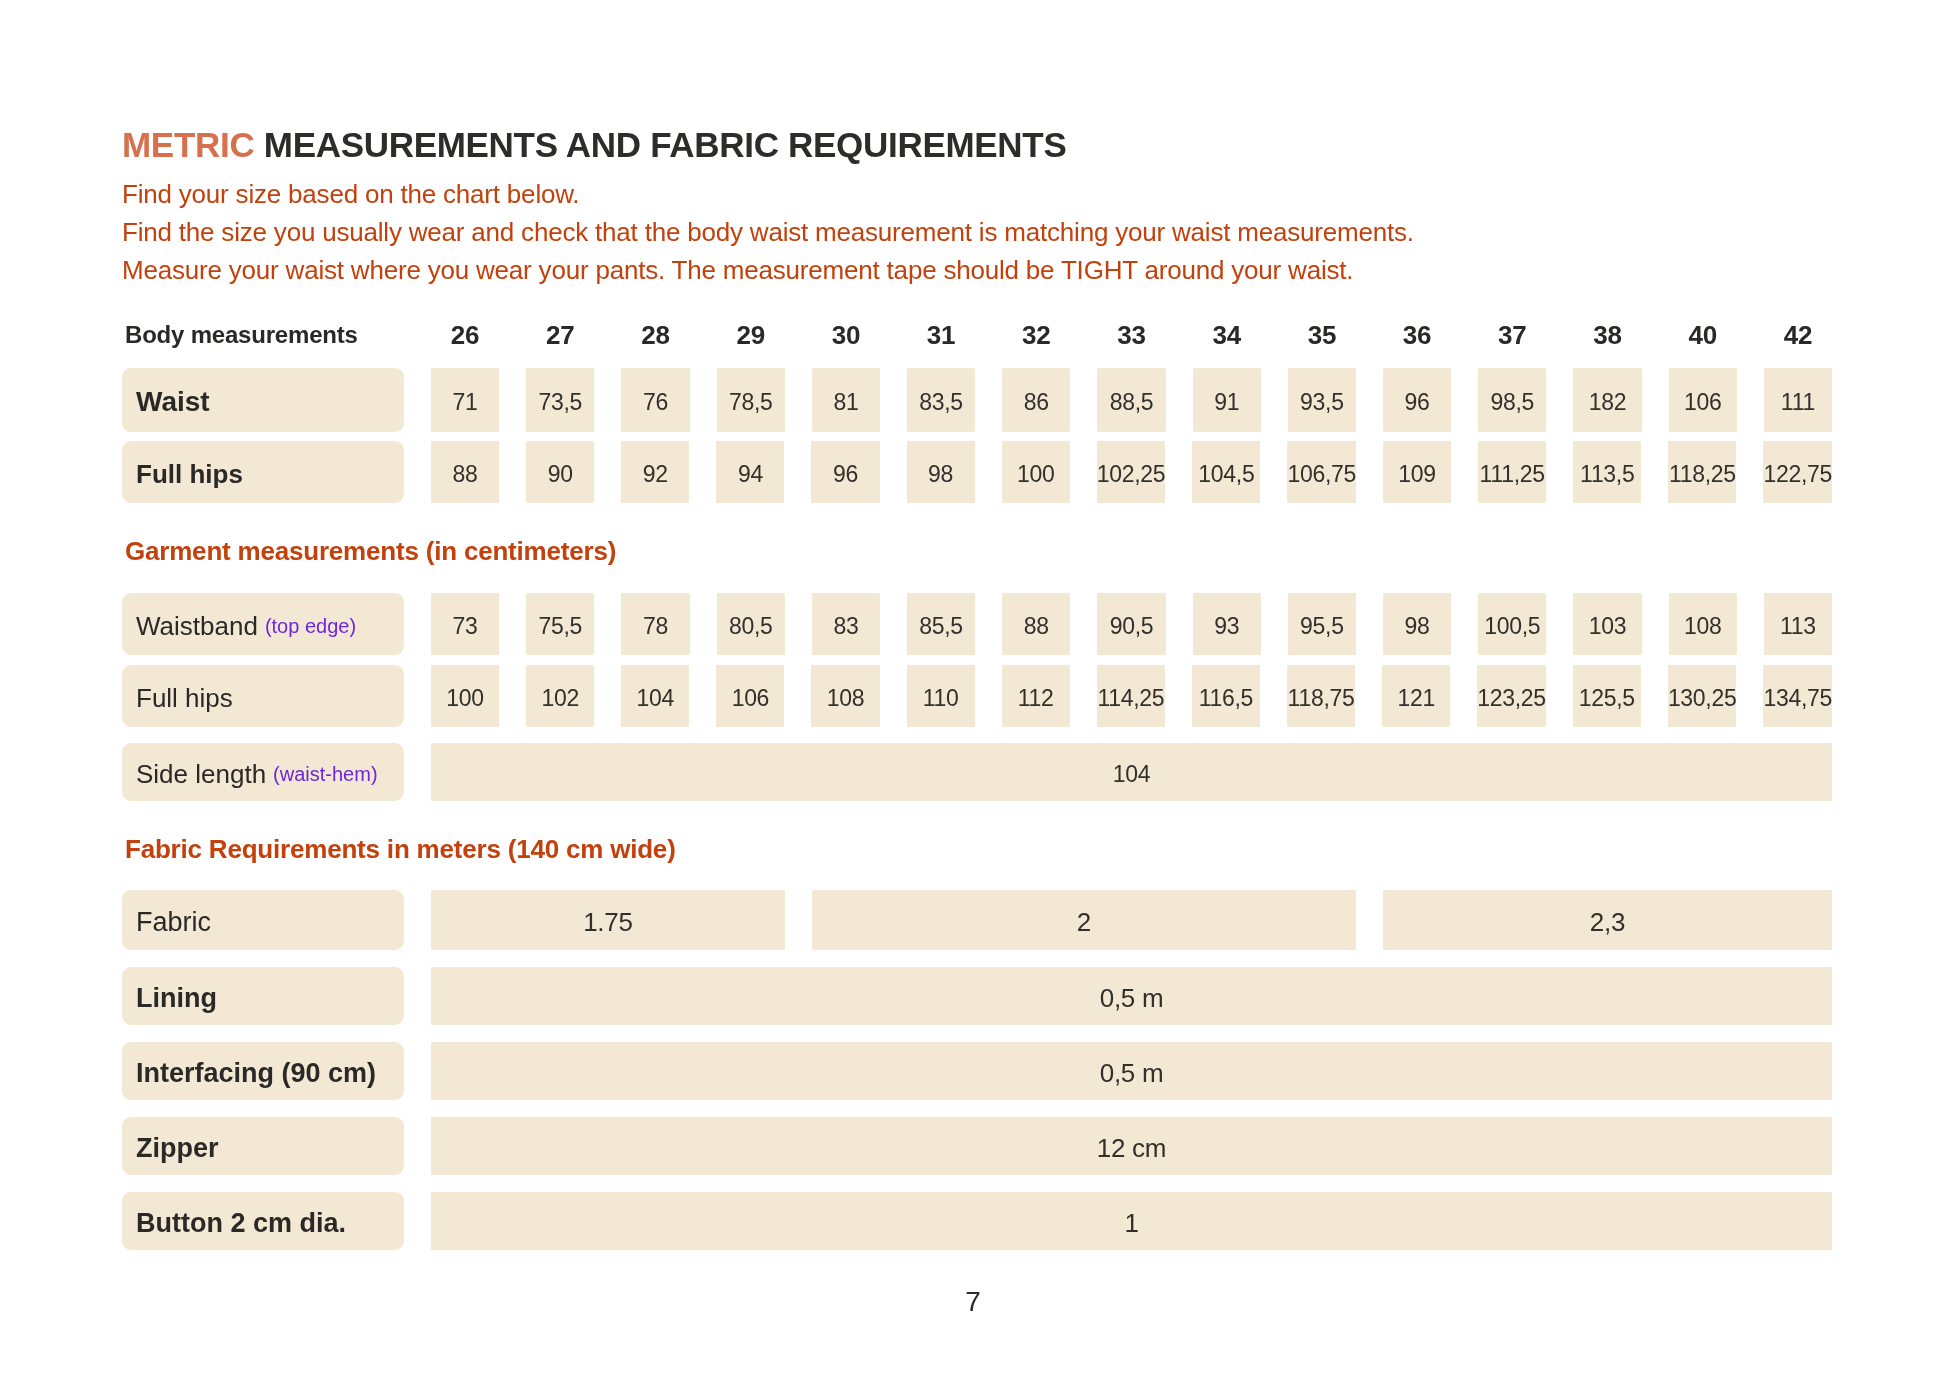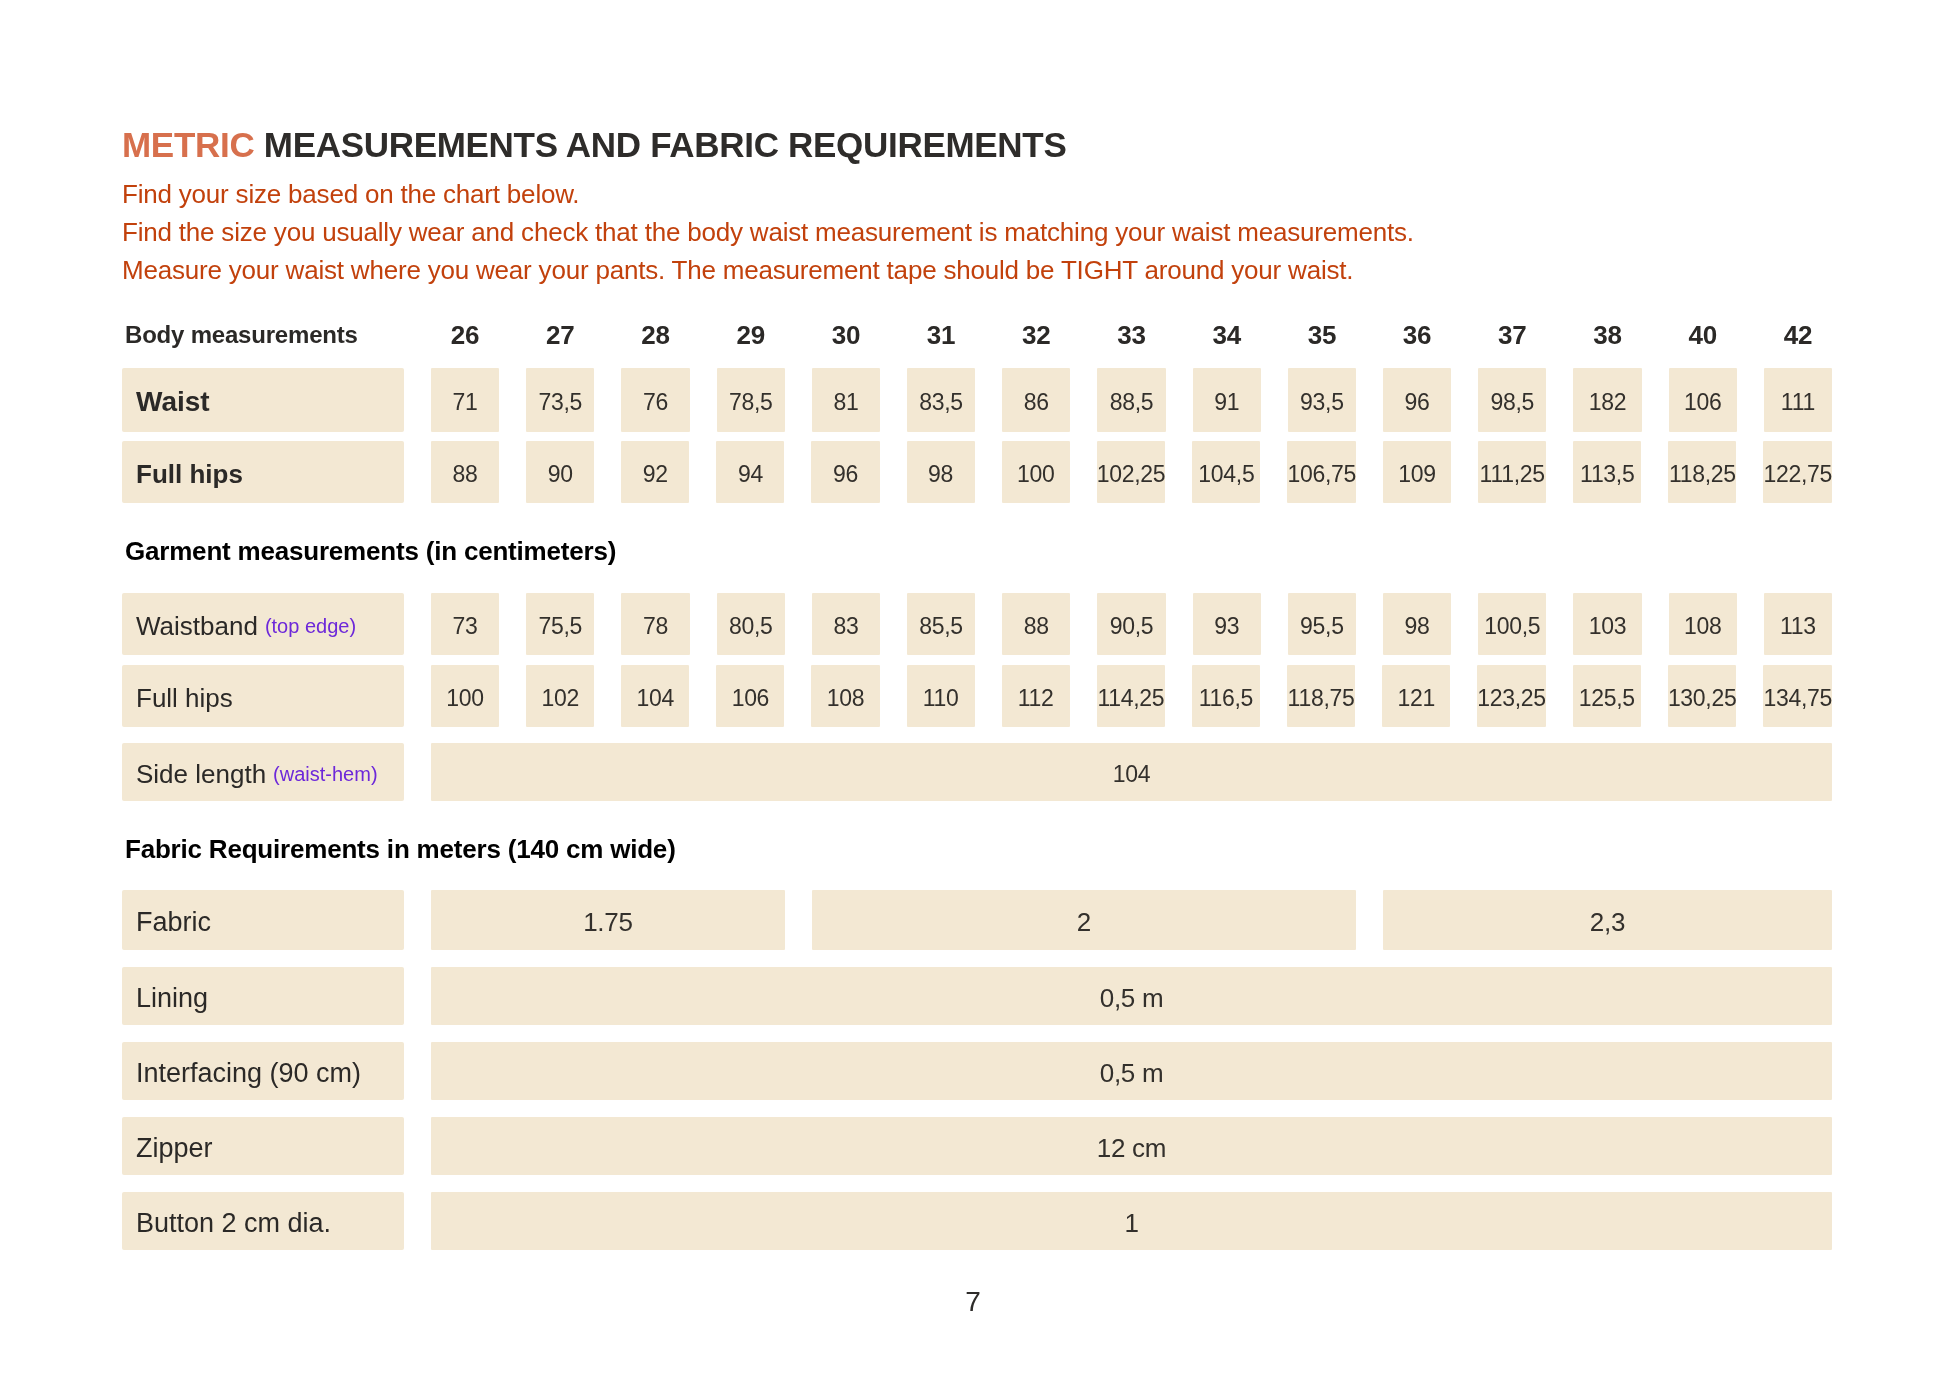--- a/index.html
+++ b/index.html
@@ -59,7 +59,7 @@
   }
   .label-cell{
     background:var(--beige);
-    border-radius:2px;
+    border-radius:9px;
     display:flex;
     align-items:center;
     justify-content:flex-start;

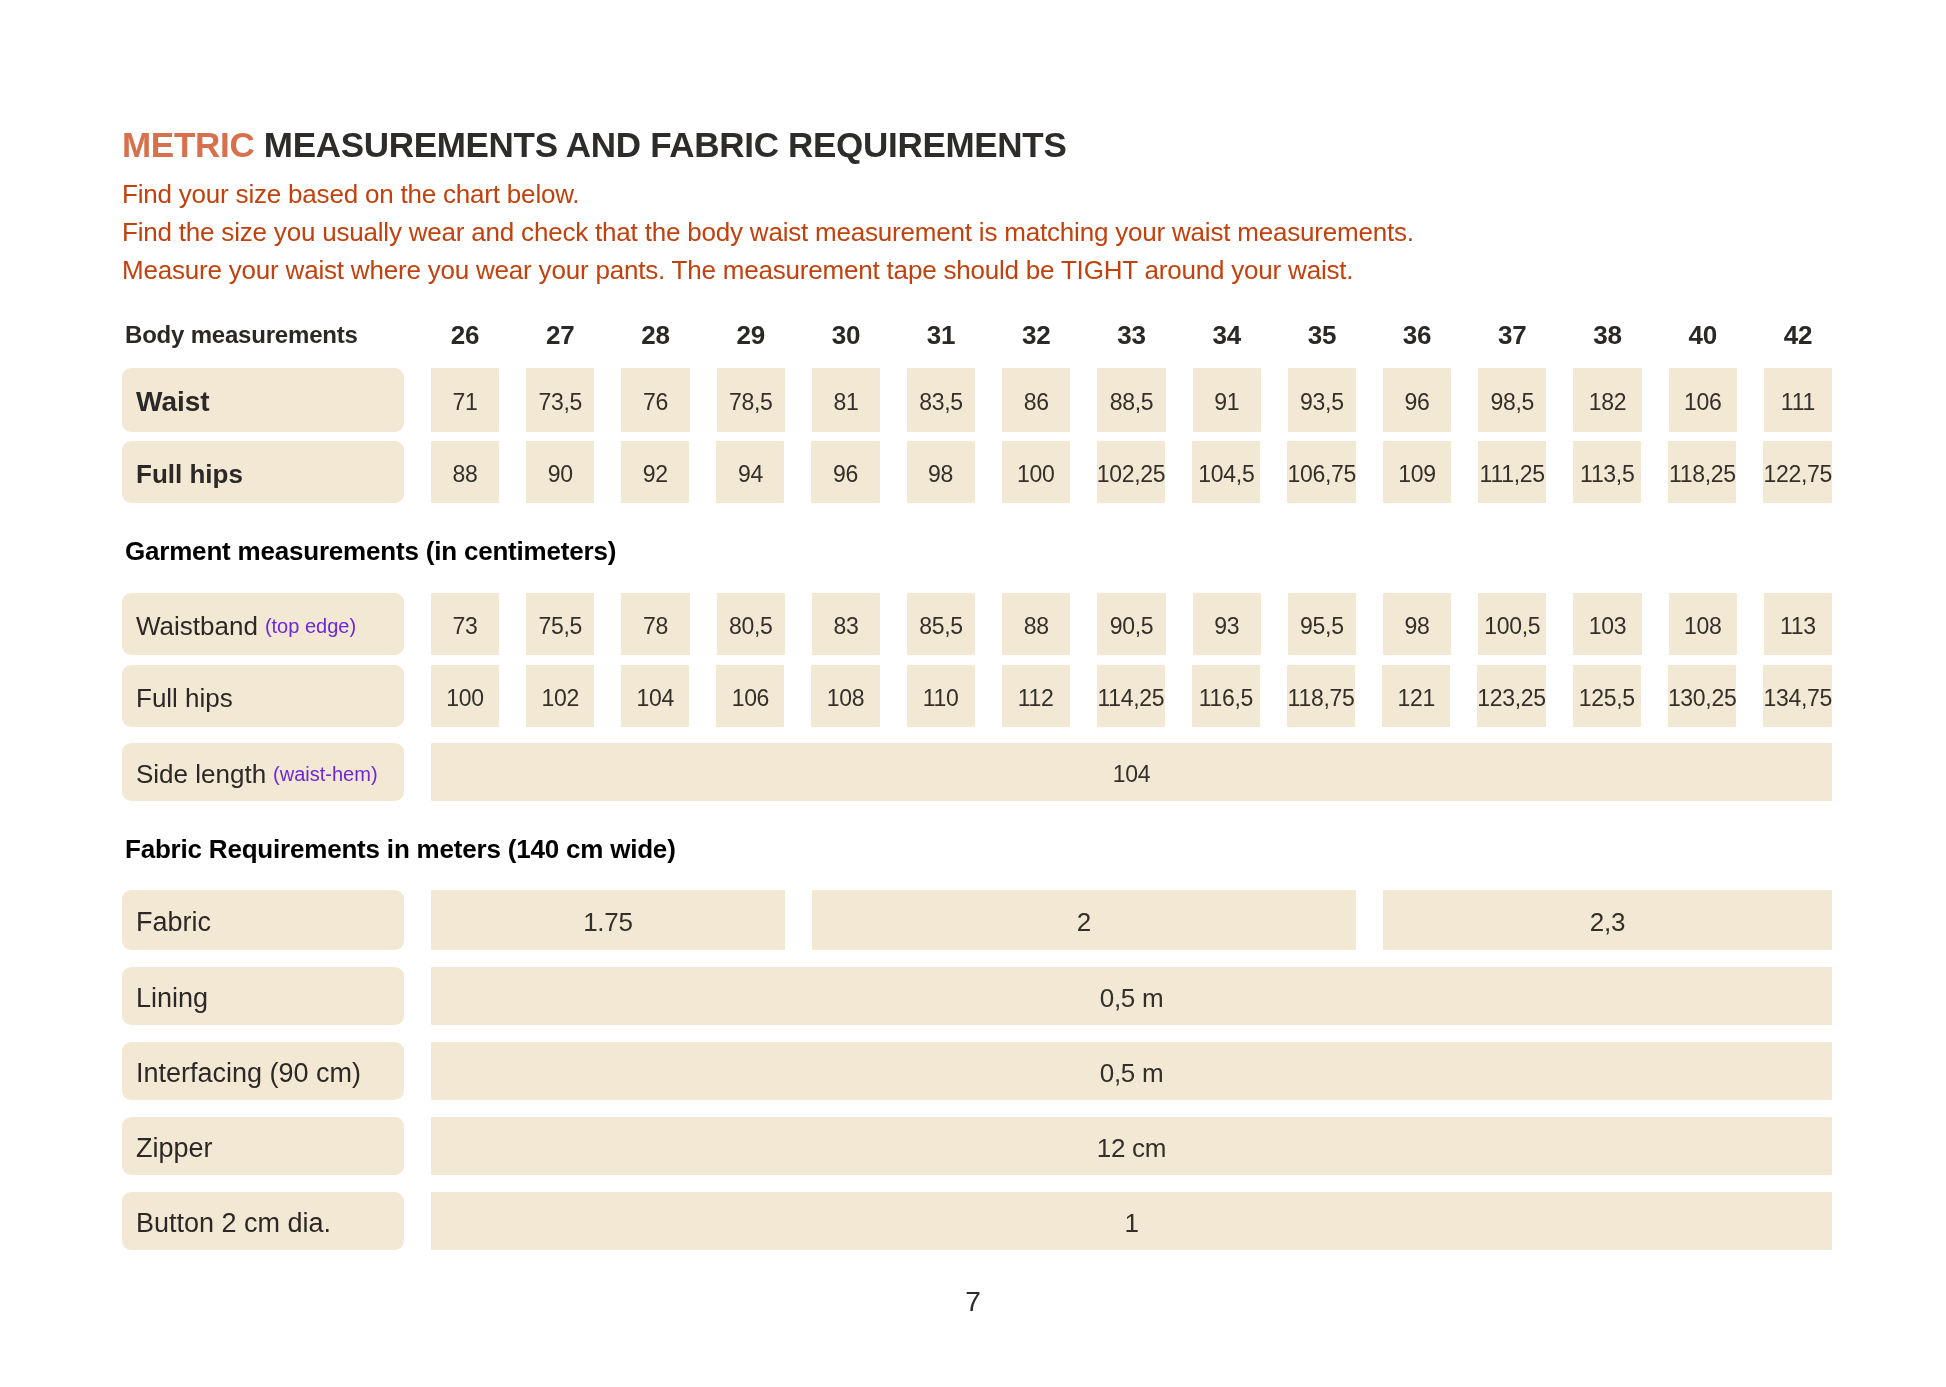--- a/index.html
+++ b/index.html
@@ -90,7 +90,7 @@
     line-height:32px;
     font-weight:700;
     letter-spacing:-0.2px;
-    color:#000000;
+    color:#c2410c;
   }
 
   .row-waistband{margin-top:26px;height:62px;}

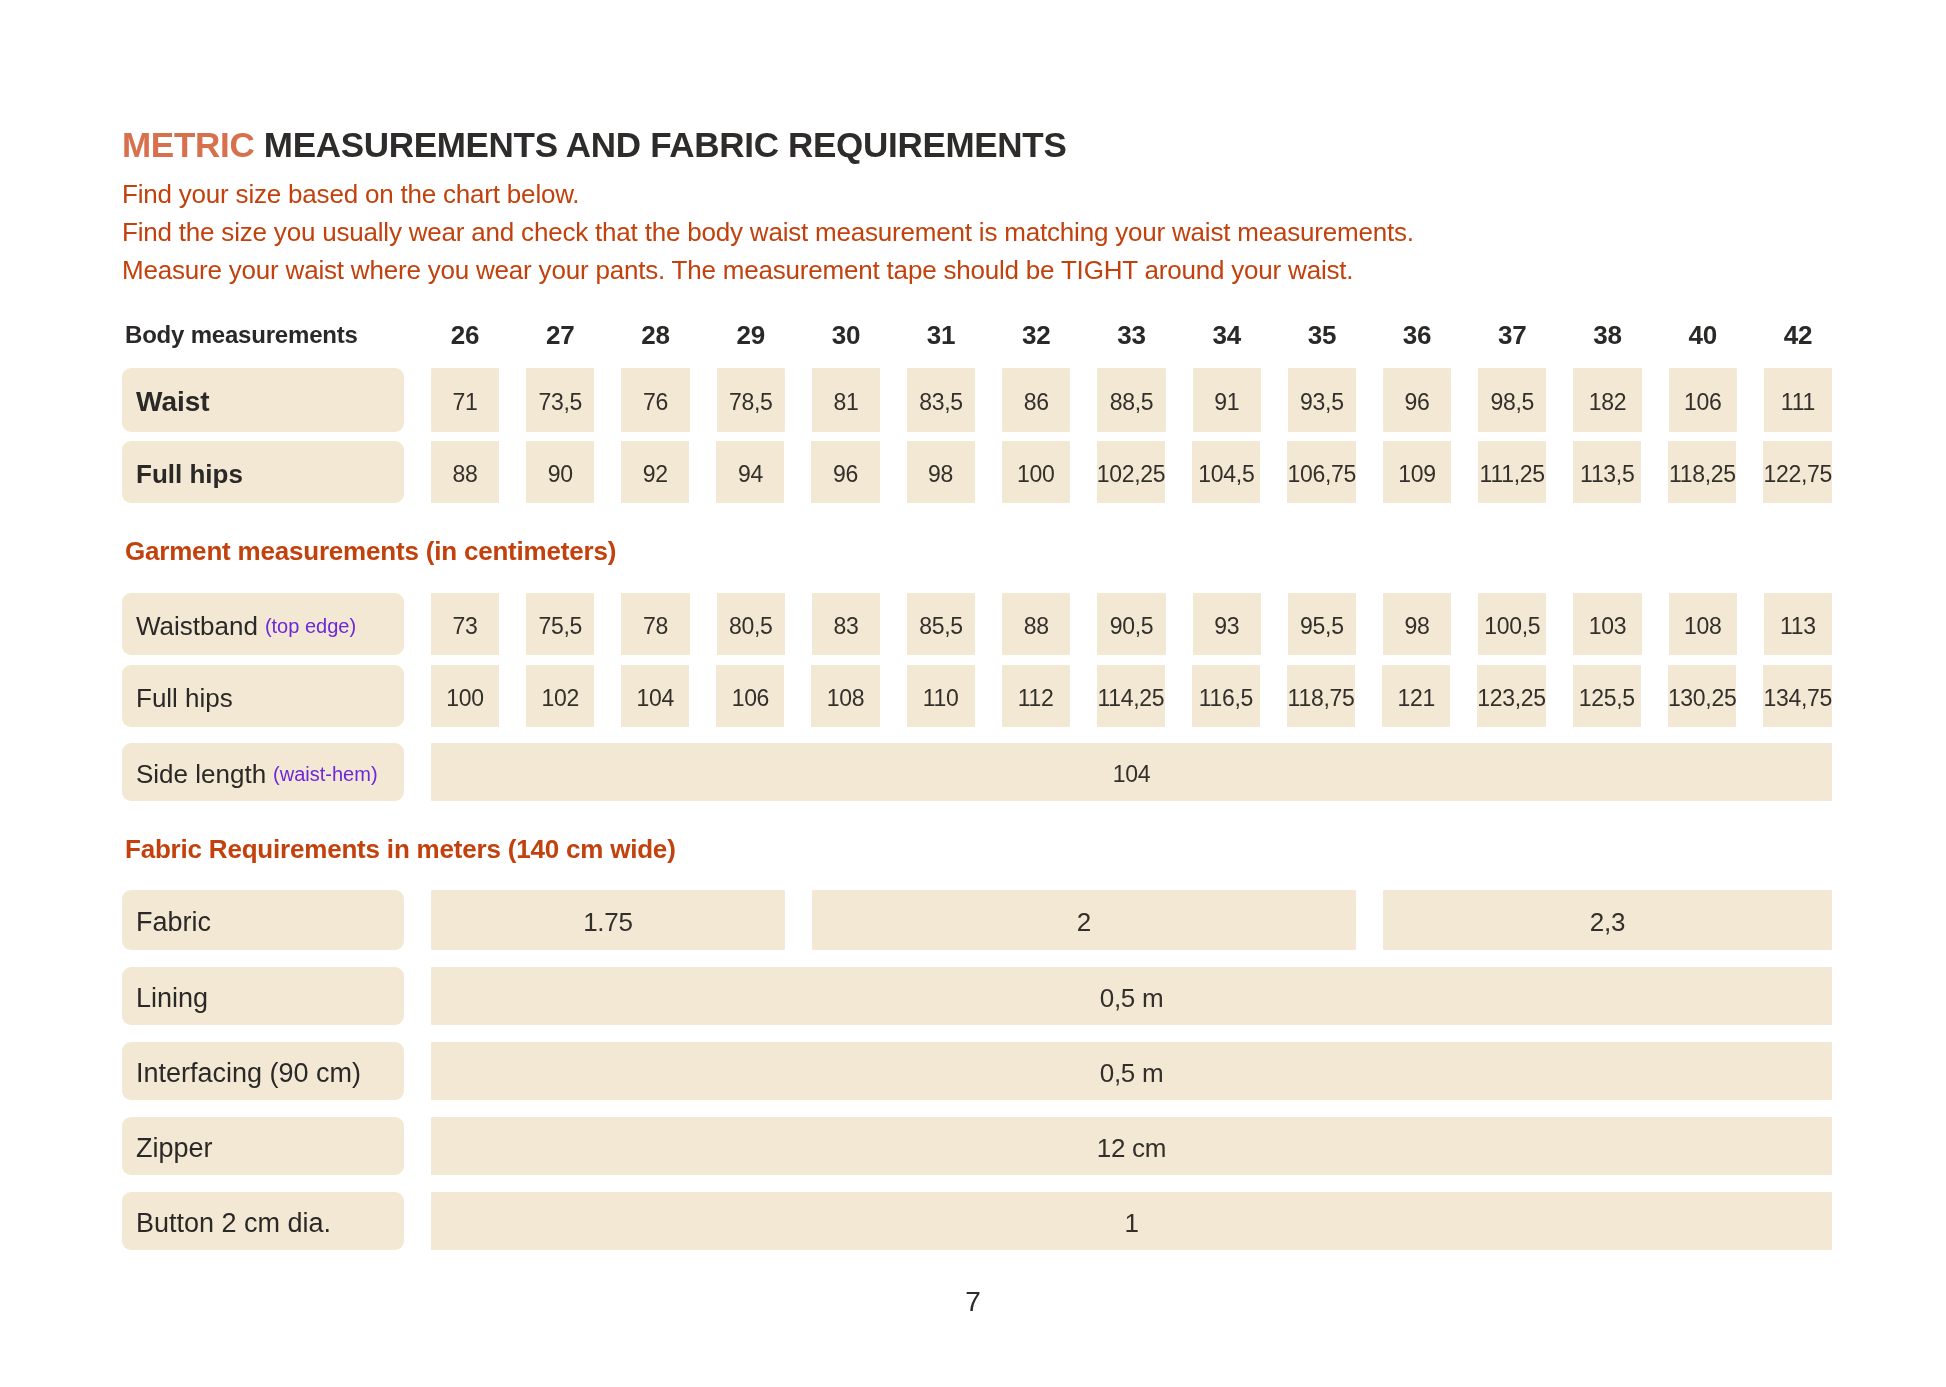--- a/index.html
+++ b/index.html
@@ -109,7 +109,7 @@
   .seg-5{grid-column:span 5;}
 
   .row-supply{margin-top:17px;height:58px;}
-  .row-supply .label-cell{font-size:27px;font-weight:400;}
+  .row-supply .label-cell{font-size:27px;font-weight:700;}
   .row-supply .cell{font-size:26px;}
 
   .page-number{

